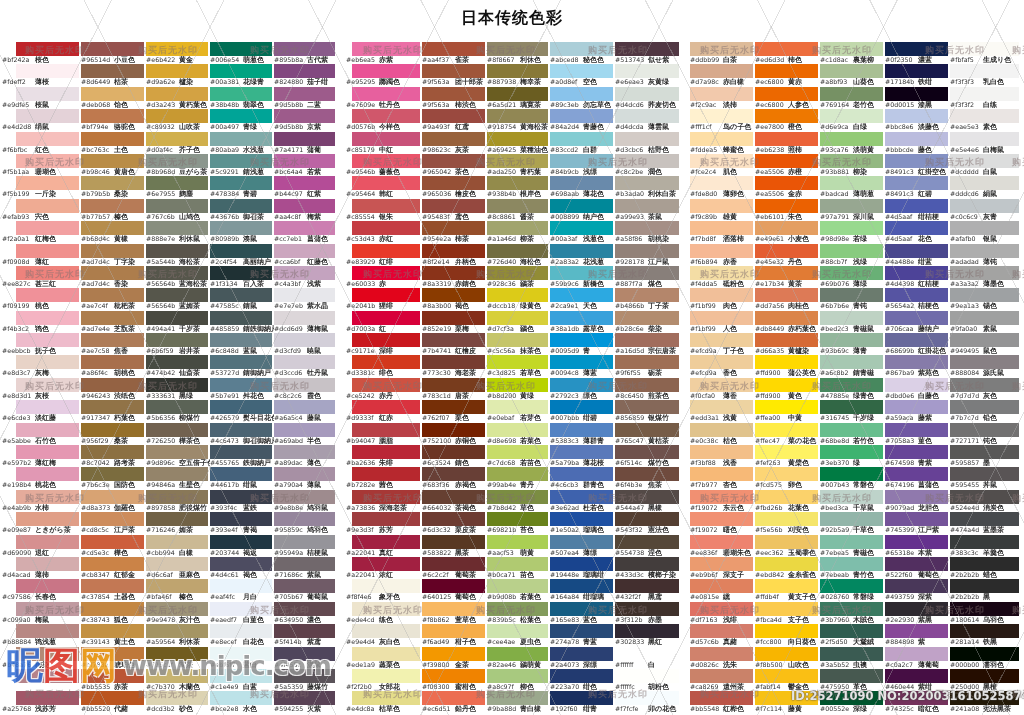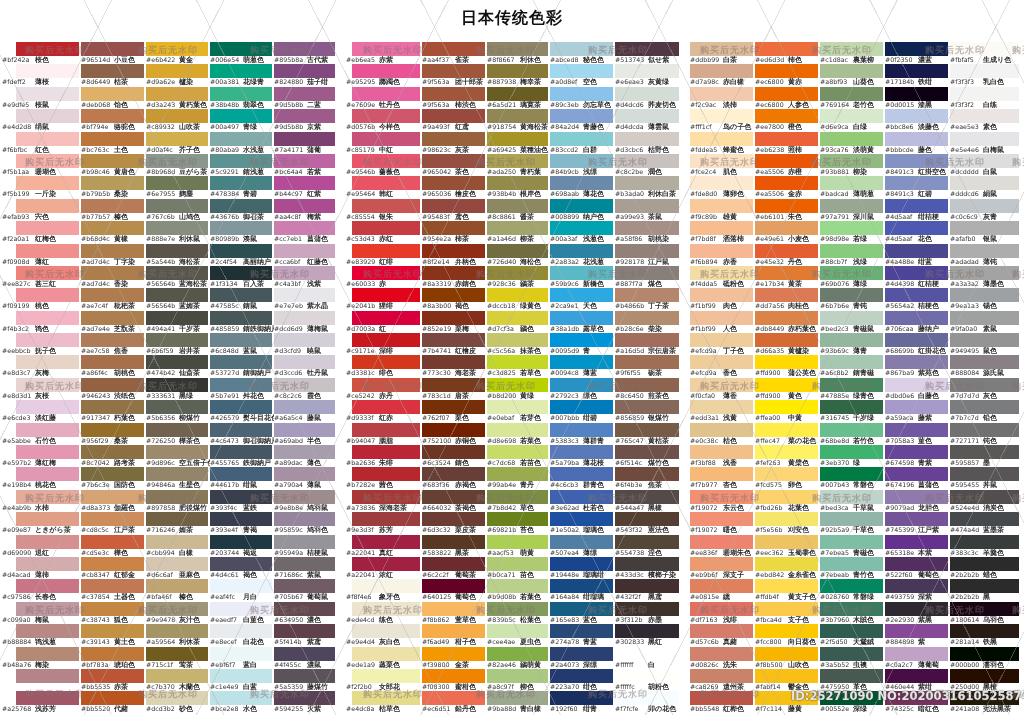--- a/index.html
+++ b/index.html
@@ -1936,6 +1936,7 @@
   </div>
 
 <div class="nipic-logo">
+  <span class="logo-cn" id="logo-cn"><span style="color: rgb(47, 107, 212);">昵</span><span style="color: rgb(226, 58, 46);">图</span><span style="color: rgb(240, 161, 28);">网</span></span>
 </div>
 
 <div class="id-watermark">ID:25271090 NO:20200316105258745000</div>

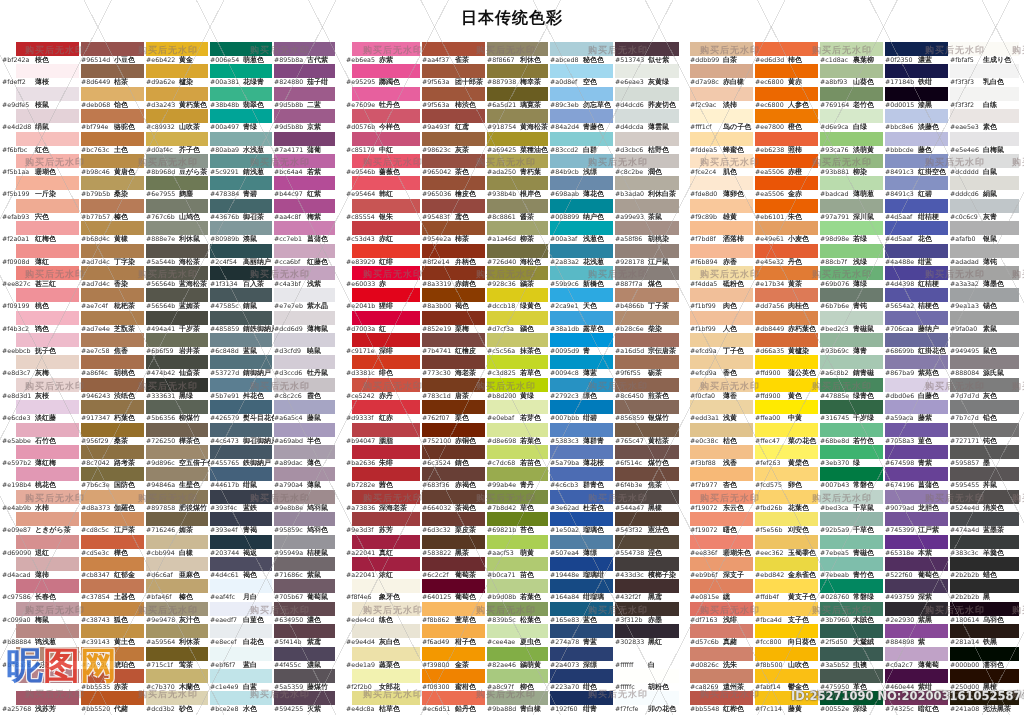--- a/index.html
+++ b/index.html
@@ -1937,6 +1937,7 @@
 
 <div class="nipic-logo">
   <span class="logo-cn" id="logo-cn"><span style="color: rgb(47, 107, 212);">昵</span><span style="color: rgb(226, 58, 46);">图</span><span style="color: rgb(240, 161, 28);">网</span></span>
+  <span class="logo-url">www.nipic.com</span>
 </div>
 
 <div class="id-watermark">ID:25271090 NO:20200316105258745000</div>

